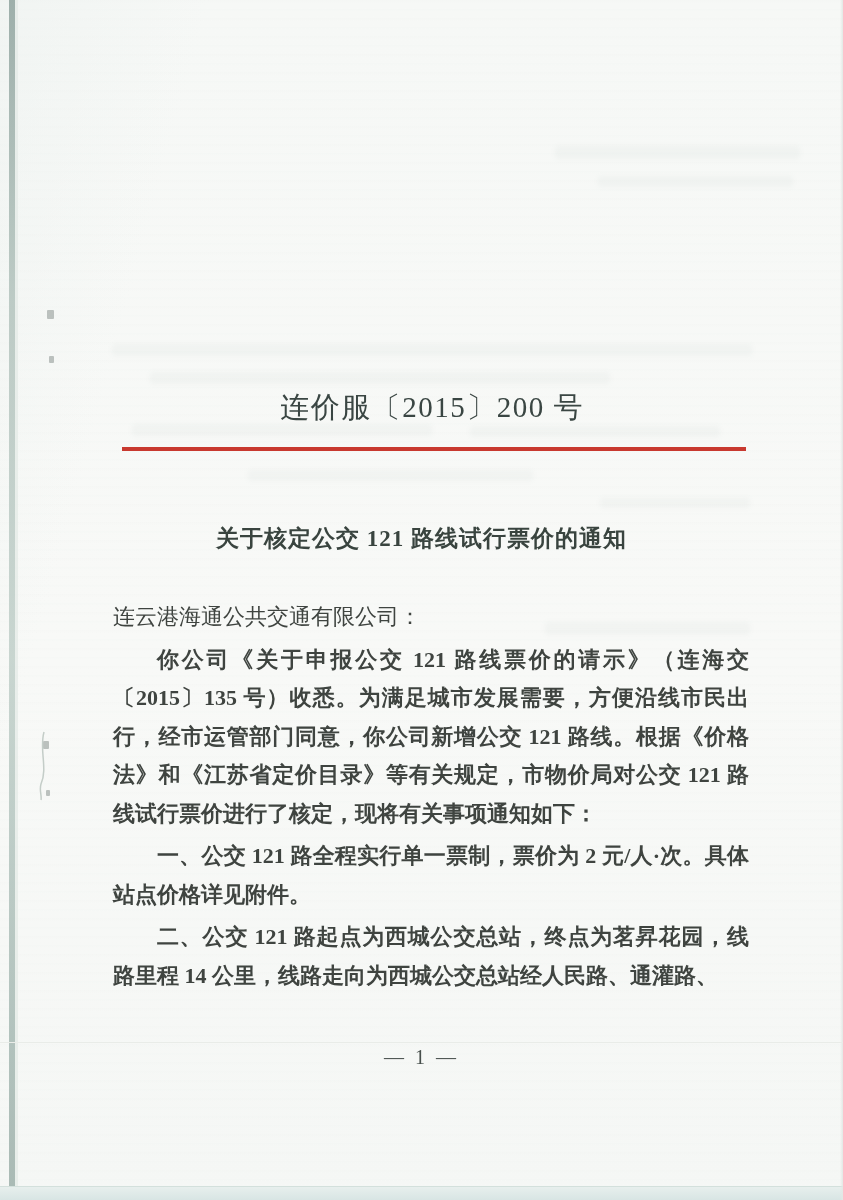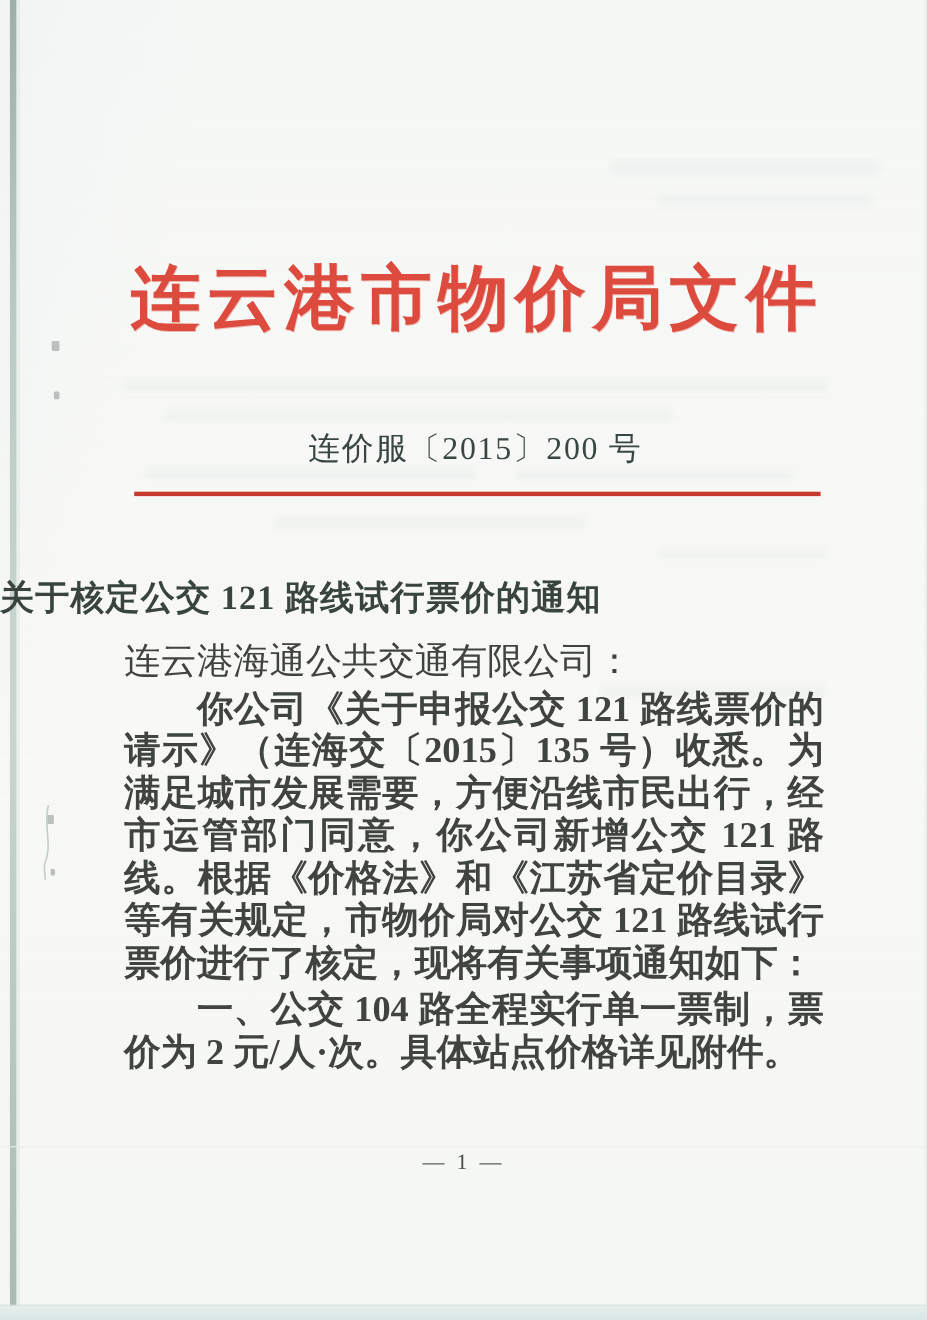--- a/index.html
+++ b/index.html
@@ -156,7 +156,6 @@
     <path d="M8,2 C3,20 12,38 5,54 C3,60 6,66 5,70" stroke="#c4cdc8" stroke-width="1.5" fill="none"></path>
   </svg>
 
-  <h1 class="org-title">连云港市物价局文件</h1>
 
   <div class="doc-number">连价服〔2015〕200 号</div>
 

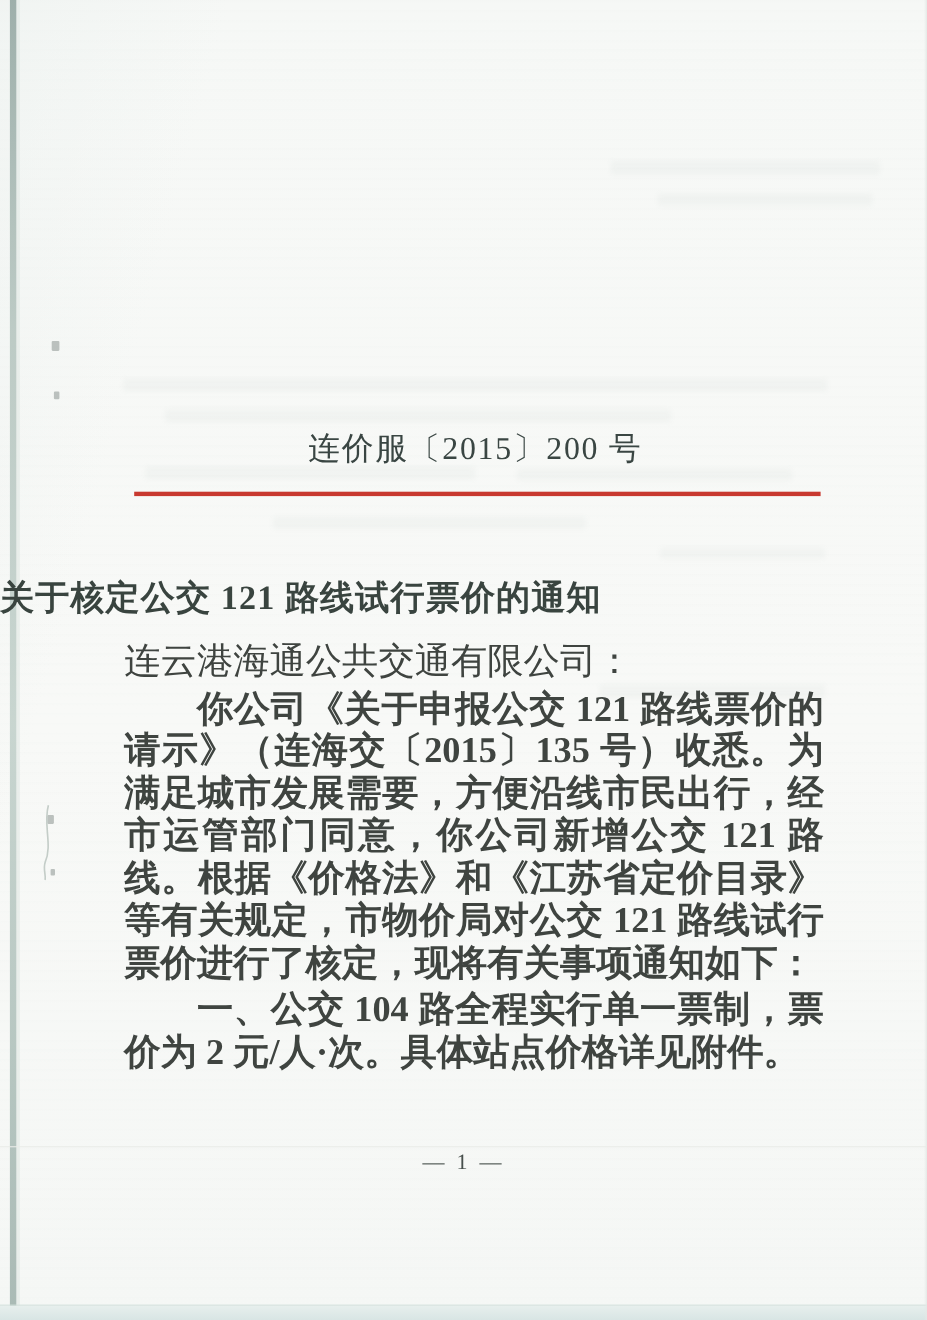--- a/index.html
+++ b/index.html
@@ -96,7 +96,8 @@
     position: absolute;
     top: 523px; left: 0; right: 0;
     margin: 0;
-    font-size: 31px;
+    text-align: center;
+    font-size: 23px;
     font-weight: bold;
     letter-spacing: 1px;
     color: var(--title-text, #39443f);

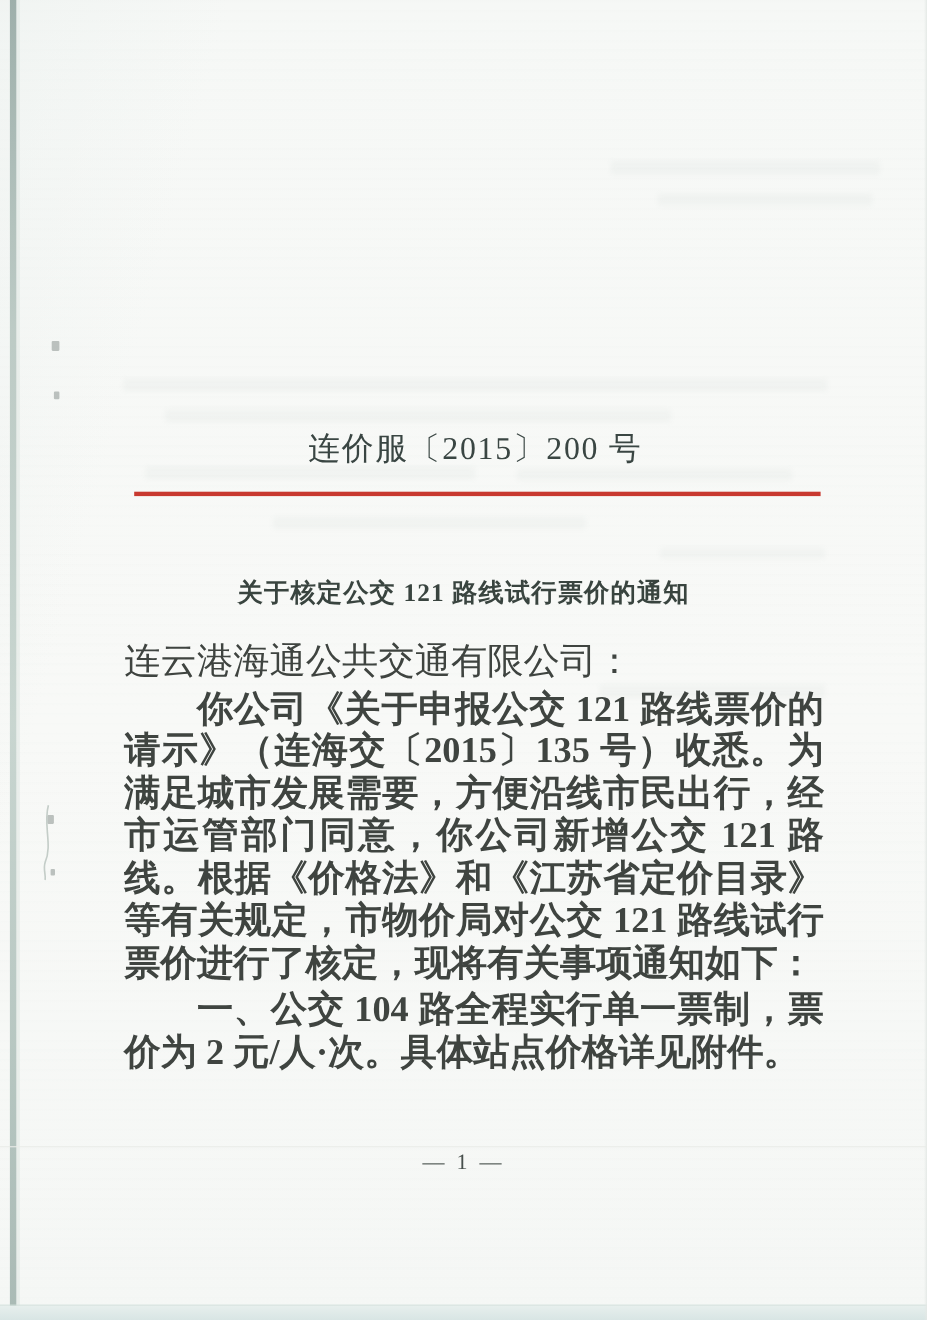--- a/index.html
+++ b/index.html
@@ -105,9 +105,9 @@
   }
   .doc-body {
     position: absolute;
-    top: 583px; left: 113px;
+    top: 598px; left: 113px;
     width: 636px;
-    font-size: 33px;
+    font-size: 22px;
     line-height: 38.5px;
     color: var(--body-text, #3f4440);
     text-align: justify;

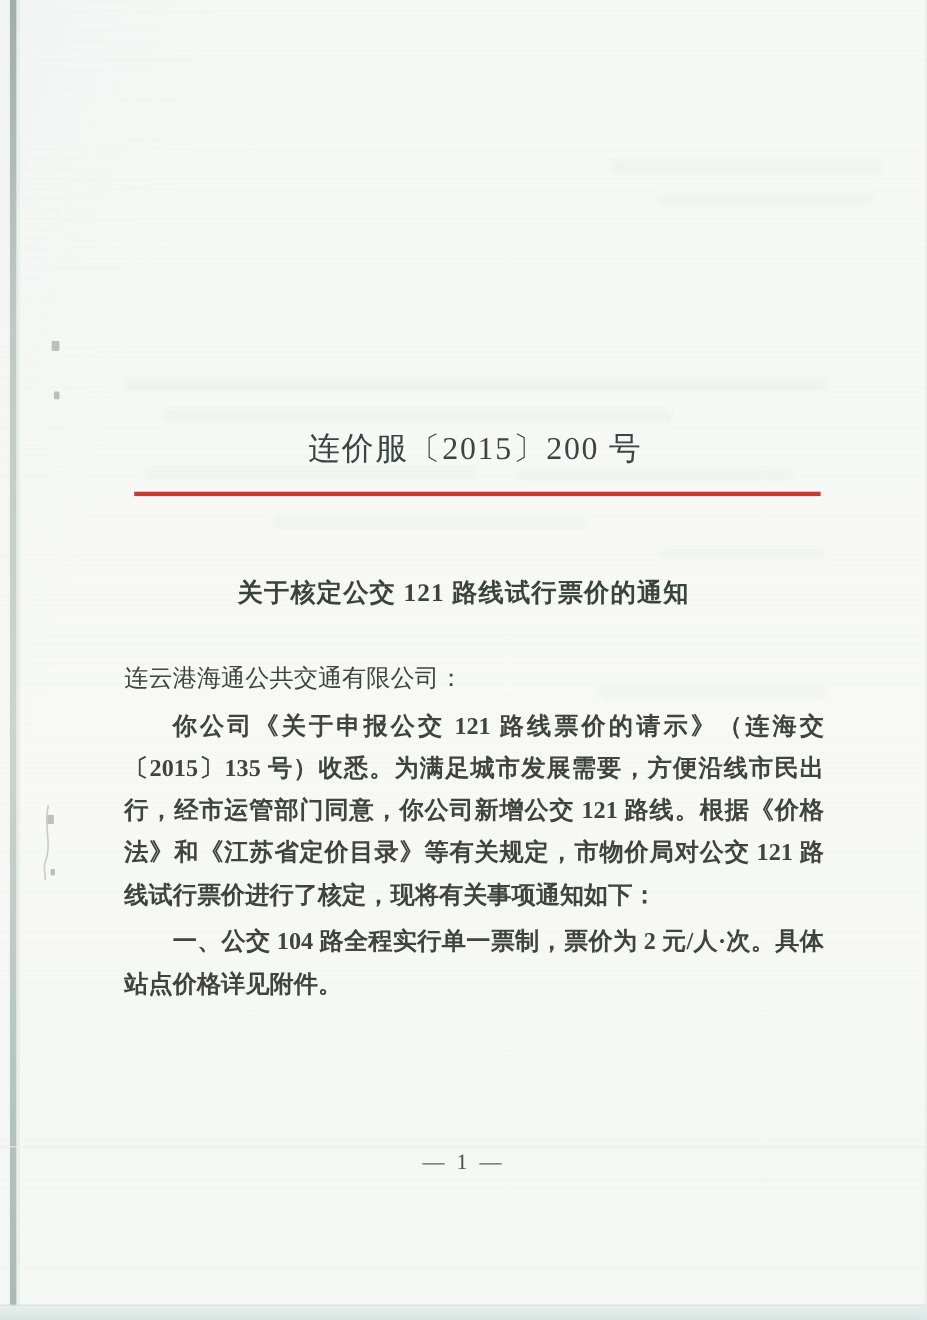--- a/index.html
+++ b/index.html
@@ -167,7 +167,7 @@
   <main class="doc-body">
     <p class="salutation">连云港海通公共交通有限公司：</p>
     <p class="para">你公司《关于申报公交 121 路线票价的请示》（连海交〔2015〕135 号）收悉。为满足城市发展需要，方便沿线市民出行，经市运管部门同意，你公司新增公交 121 路线。根据《价格法》和《江苏省定价目录》等有关规定，市物价局对公交 121 路线试行票价进行了核定，现将有关事项通知如下：</p>
-    <p class="para">一、公交 104 路全程实行单一票制，票价为 2 元/人·次。具体站点价格详见附件。</p>
+    <p class="para">一、公交 121 路全程实行单一票制，票价为 2 元/人·次。具体站点价格详见附件。</p>
   </main>
 
   <div class="footer-line"></div>

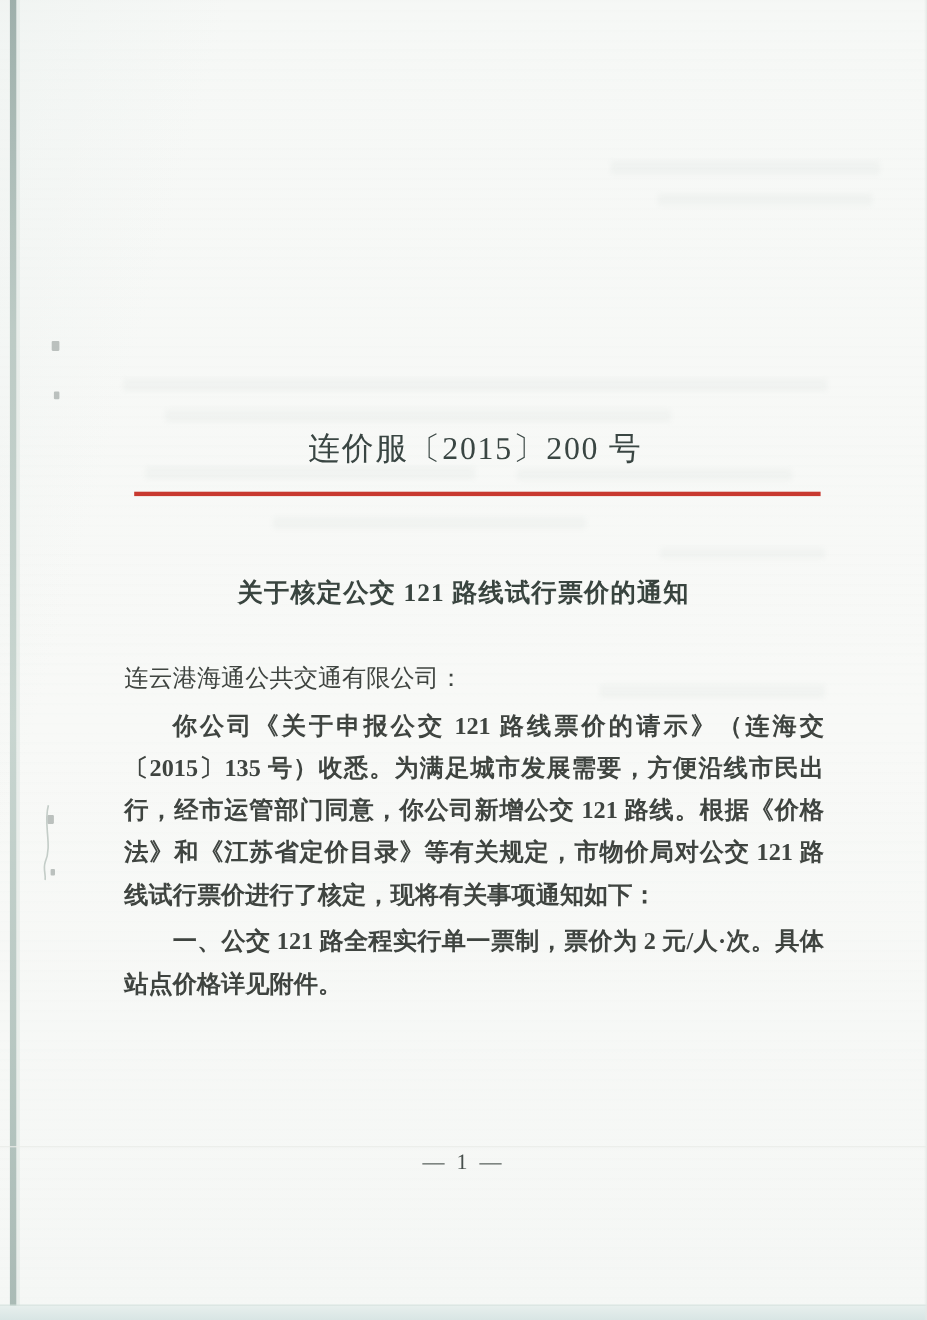--- a/index.html
+++ b/index.html
@@ -168,6 +168,7 @@
     <p class="salutation">连云港海通公共交通有限公司：</p>
     <p class="para">你公司《关于申报公交 121 路线票价的请示》（连海交〔2015〕135 号）收悉。为满足城市发展需要，方便沿线市民出行，经市运管部门同意，你公司新增公交 121 路线。根据《价格法》和《江苏省定价目录》等有关规定，市物价局对公交 121 路线试行票价进行了核定，现将有关事项通知如下：</p>
     <p class="para">一、公交 121 路全程实行单一票制，票价为 2 元/人·次。具体站点价格详见附件。</p>
+    <p class="para">二、公交 121 路起点为西城公交总站，终点为茗昇花园，线路里程 14 公里，线路走向为西城公交总站经人民路、通灌路、</p>
   </main>
 
   <div class="footer-line"></div>

